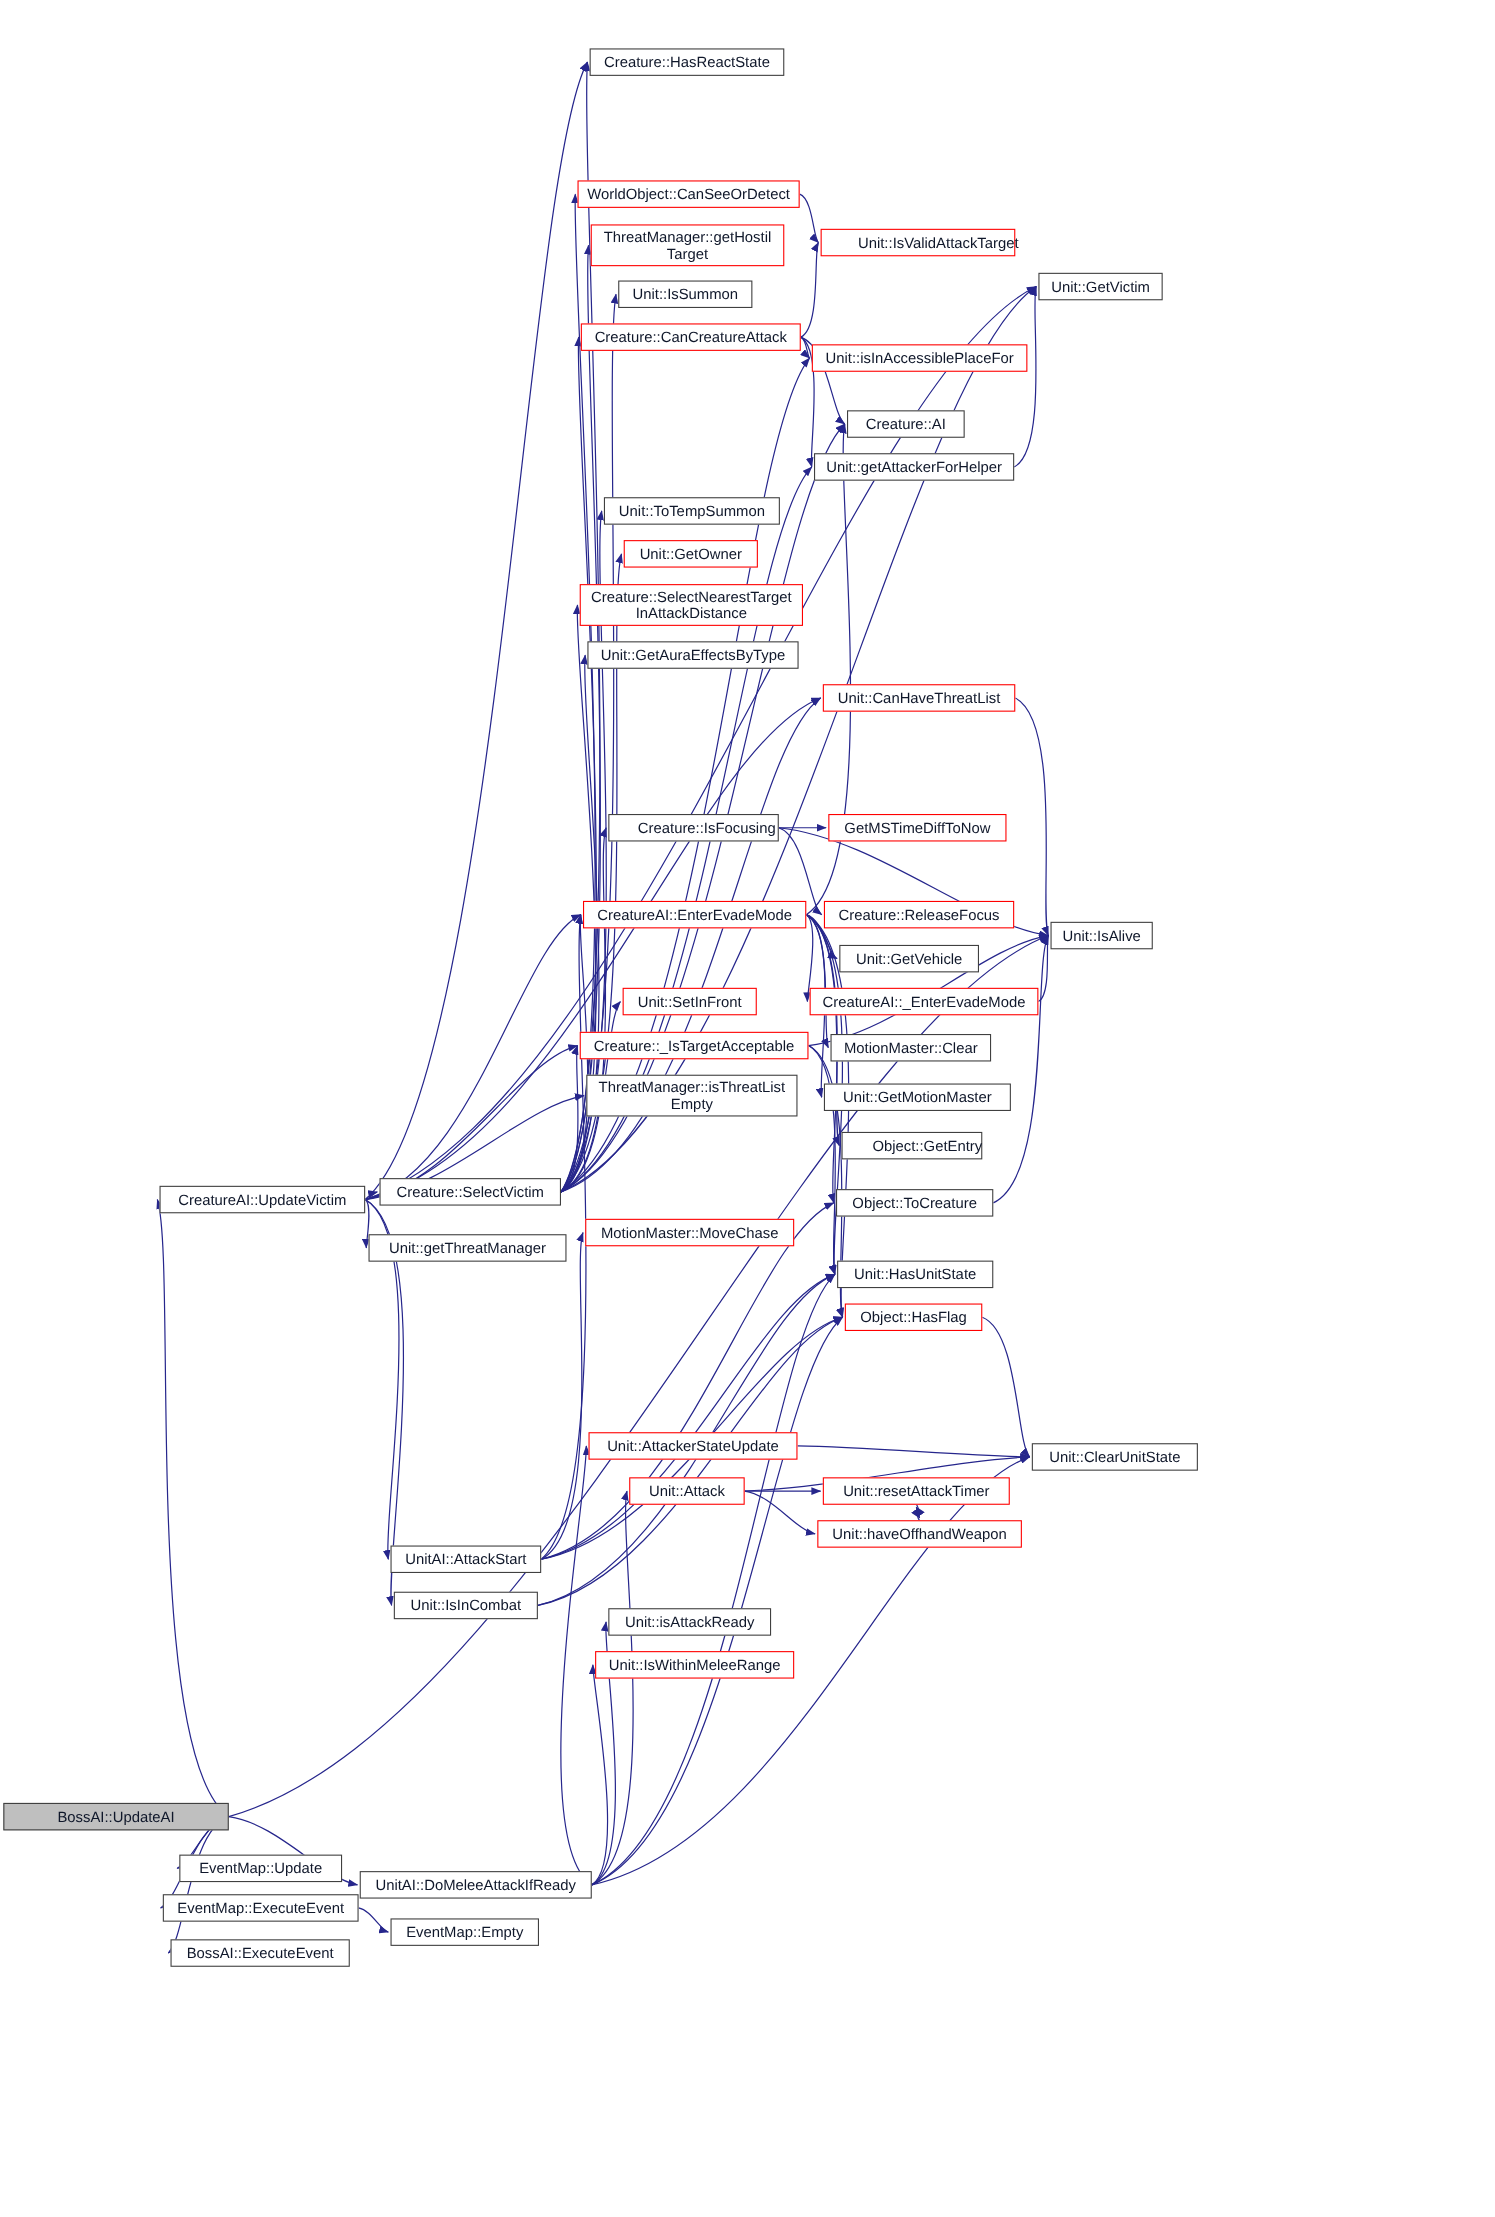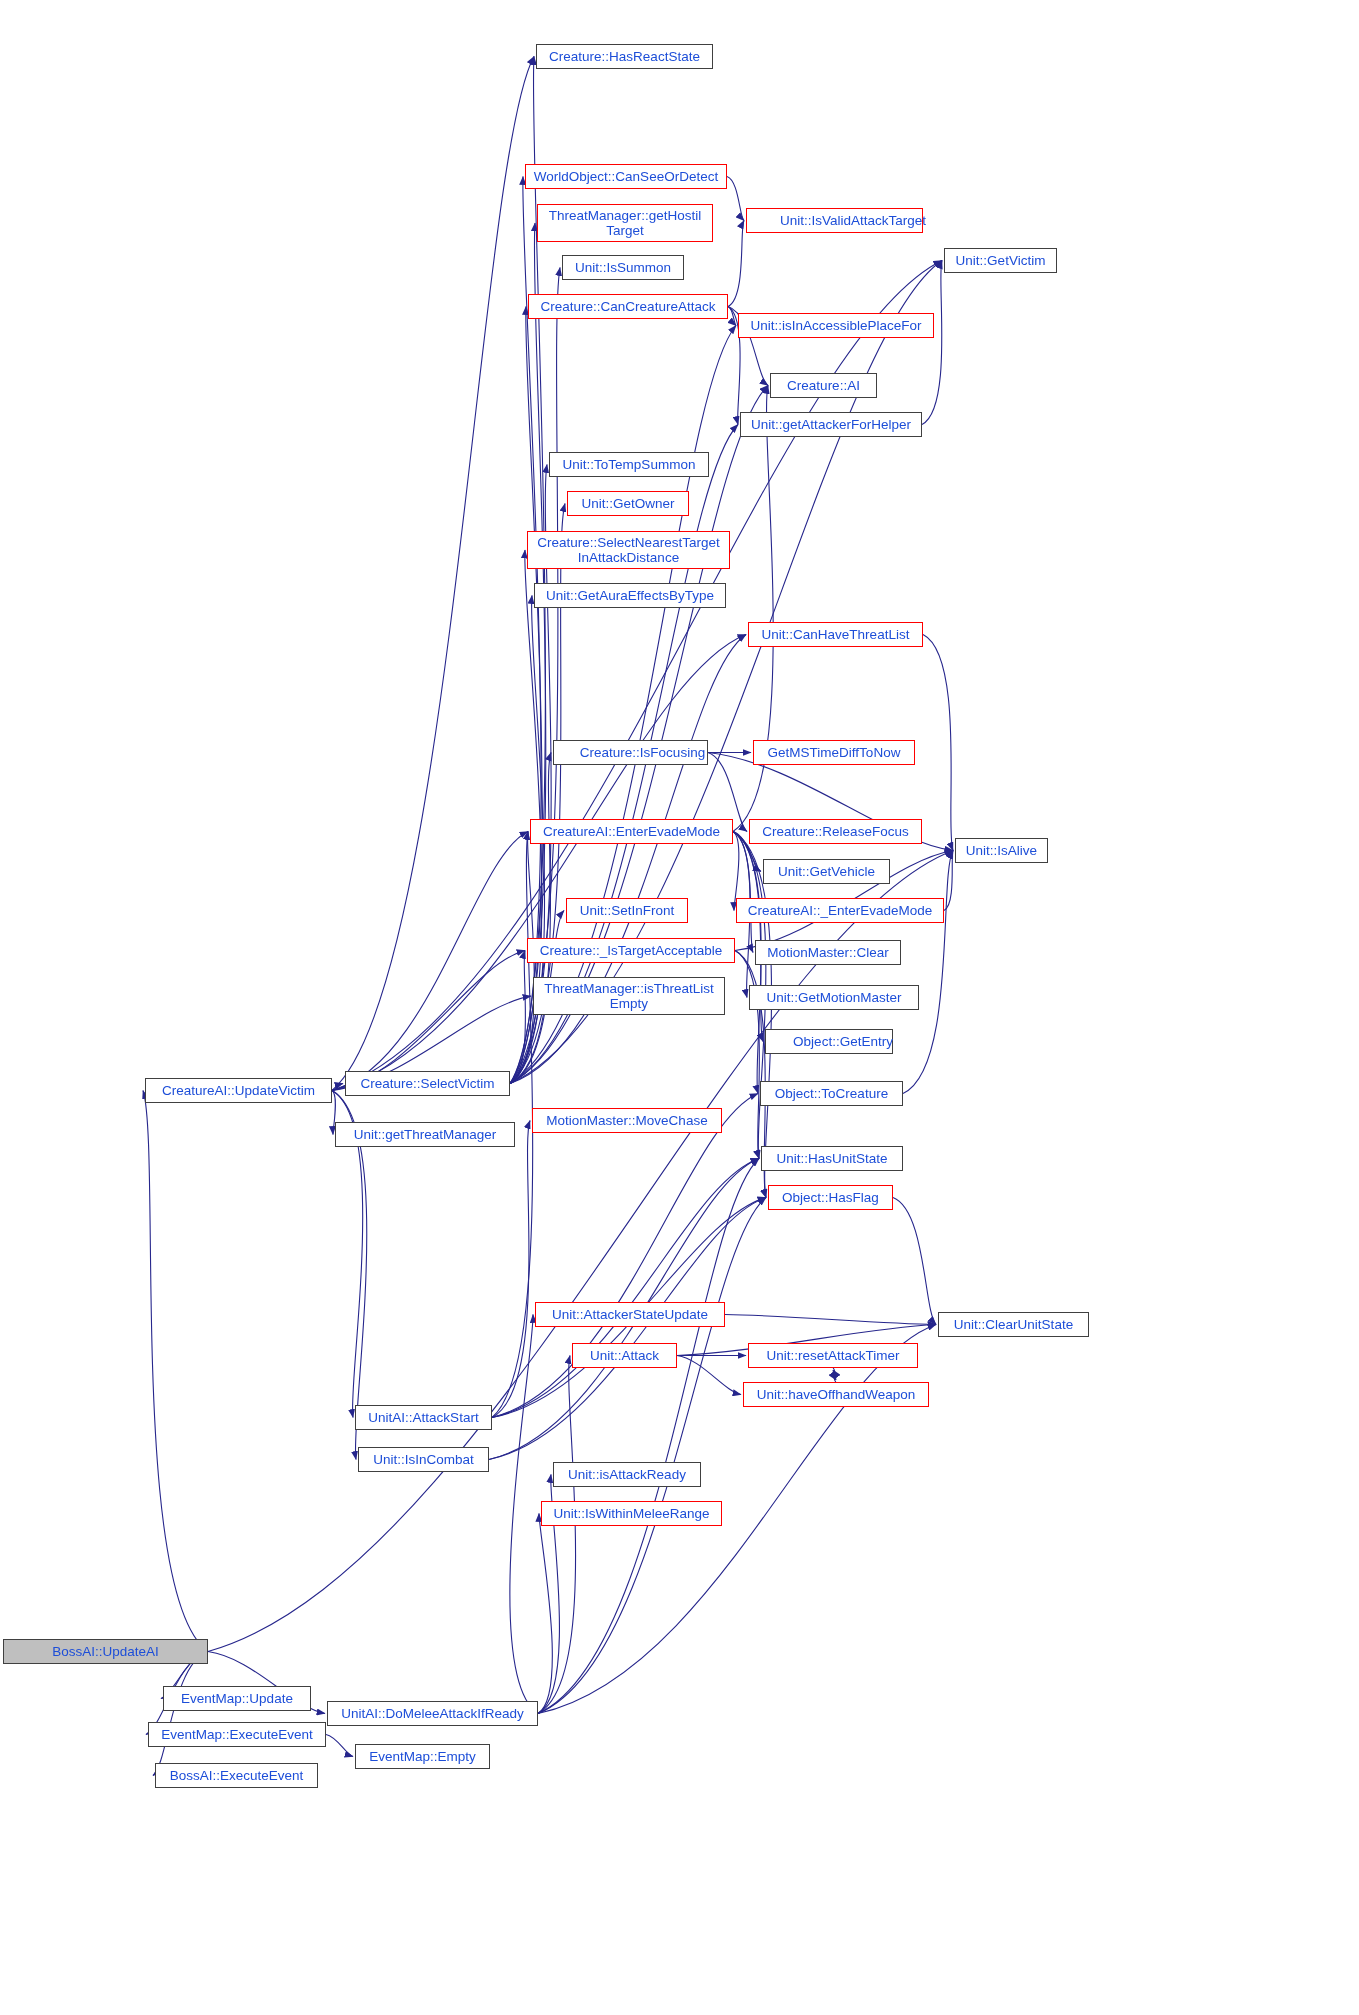--- a/index.html
+++ b/index.html
@@ -8,7 +8,7 @@
   #edges{position:absolute;left:0;top:0;width:1359px;height:2015px;}
   .node{position:absolute;box-sizing:border-box;display:flex;align-items:center;
         justify-content:center;text-align:center;background:#ffffff;
-        border:1px solid #404040;font-size:13.5px;color:#1d4ed8;line-height:1.12;
+        border:1px solid #404040;font-size:13.5px;color:#0f172a;line-height:1.12;
         white-space:pre-line;padding:0 3px;}
   .node.red{border:1px solid #ff0000;}
   .node.cur{background:#bfbfbf;border:1px solid #404040;}

